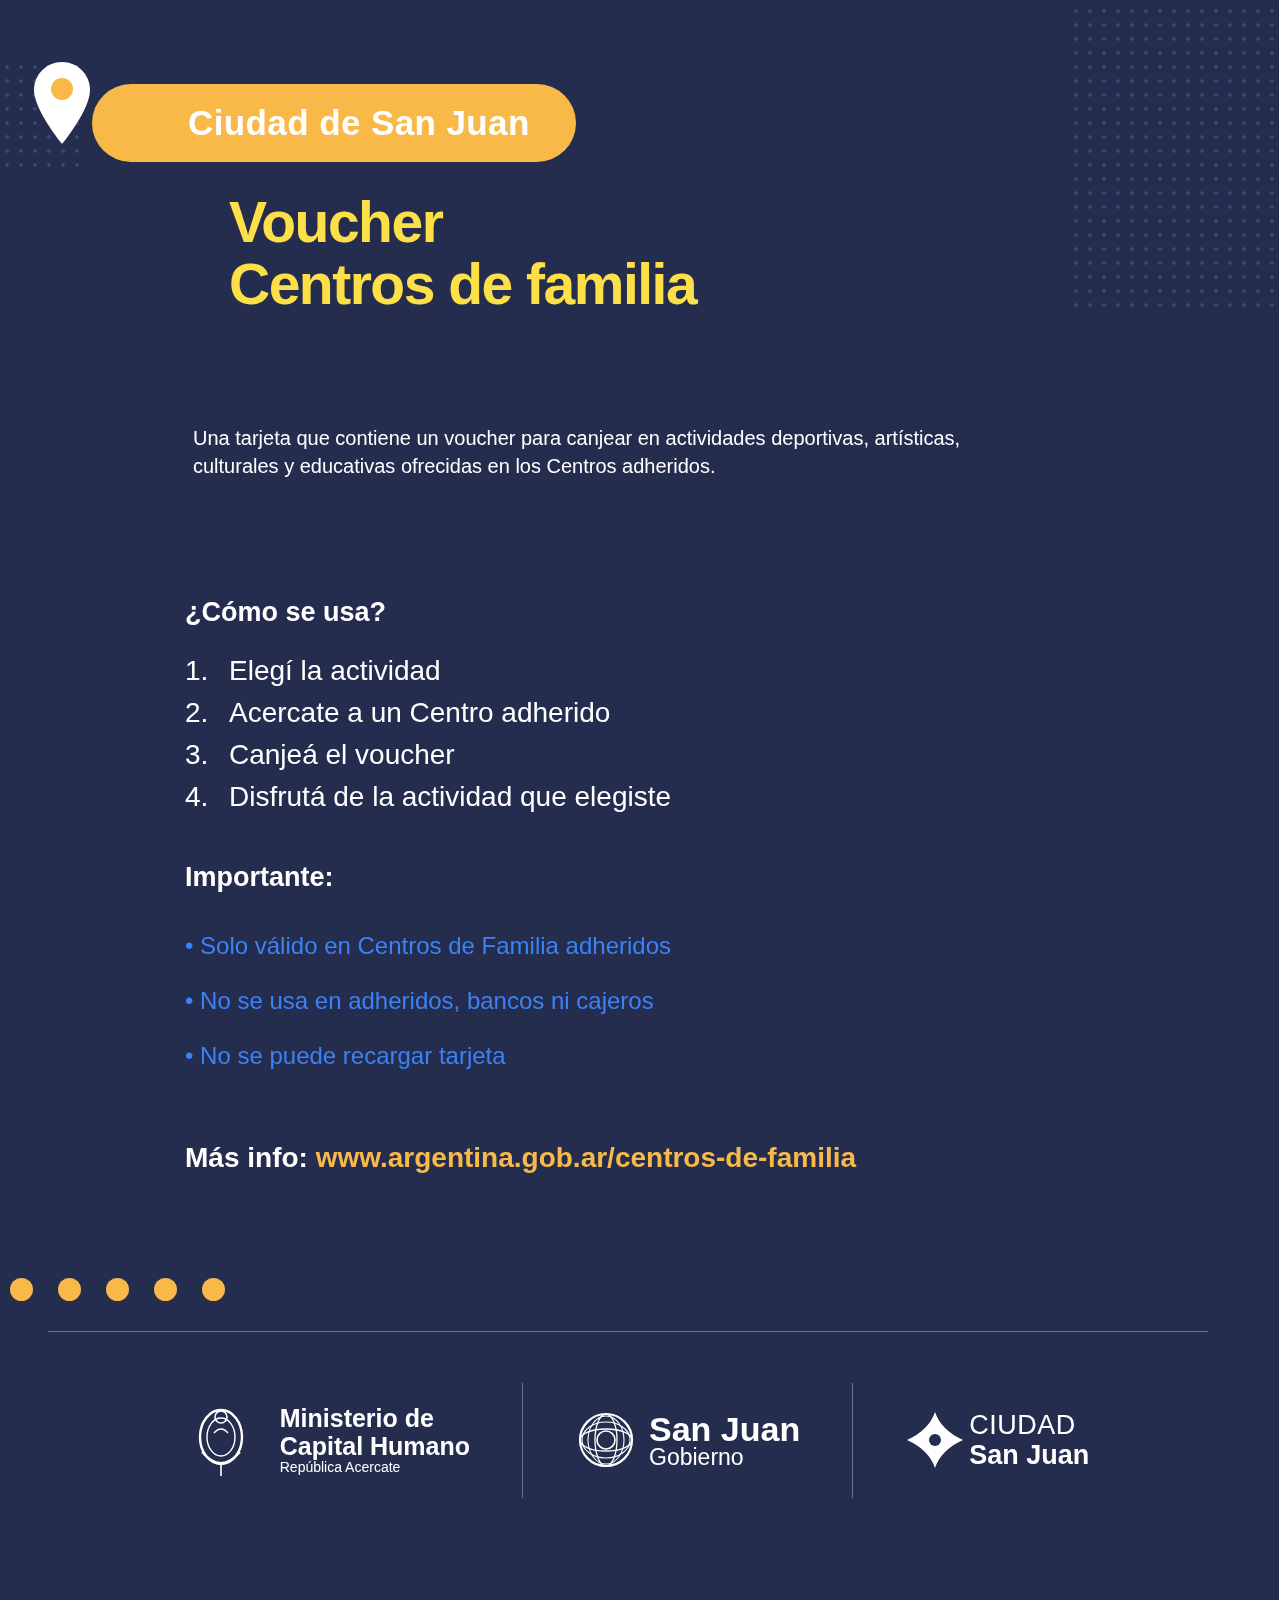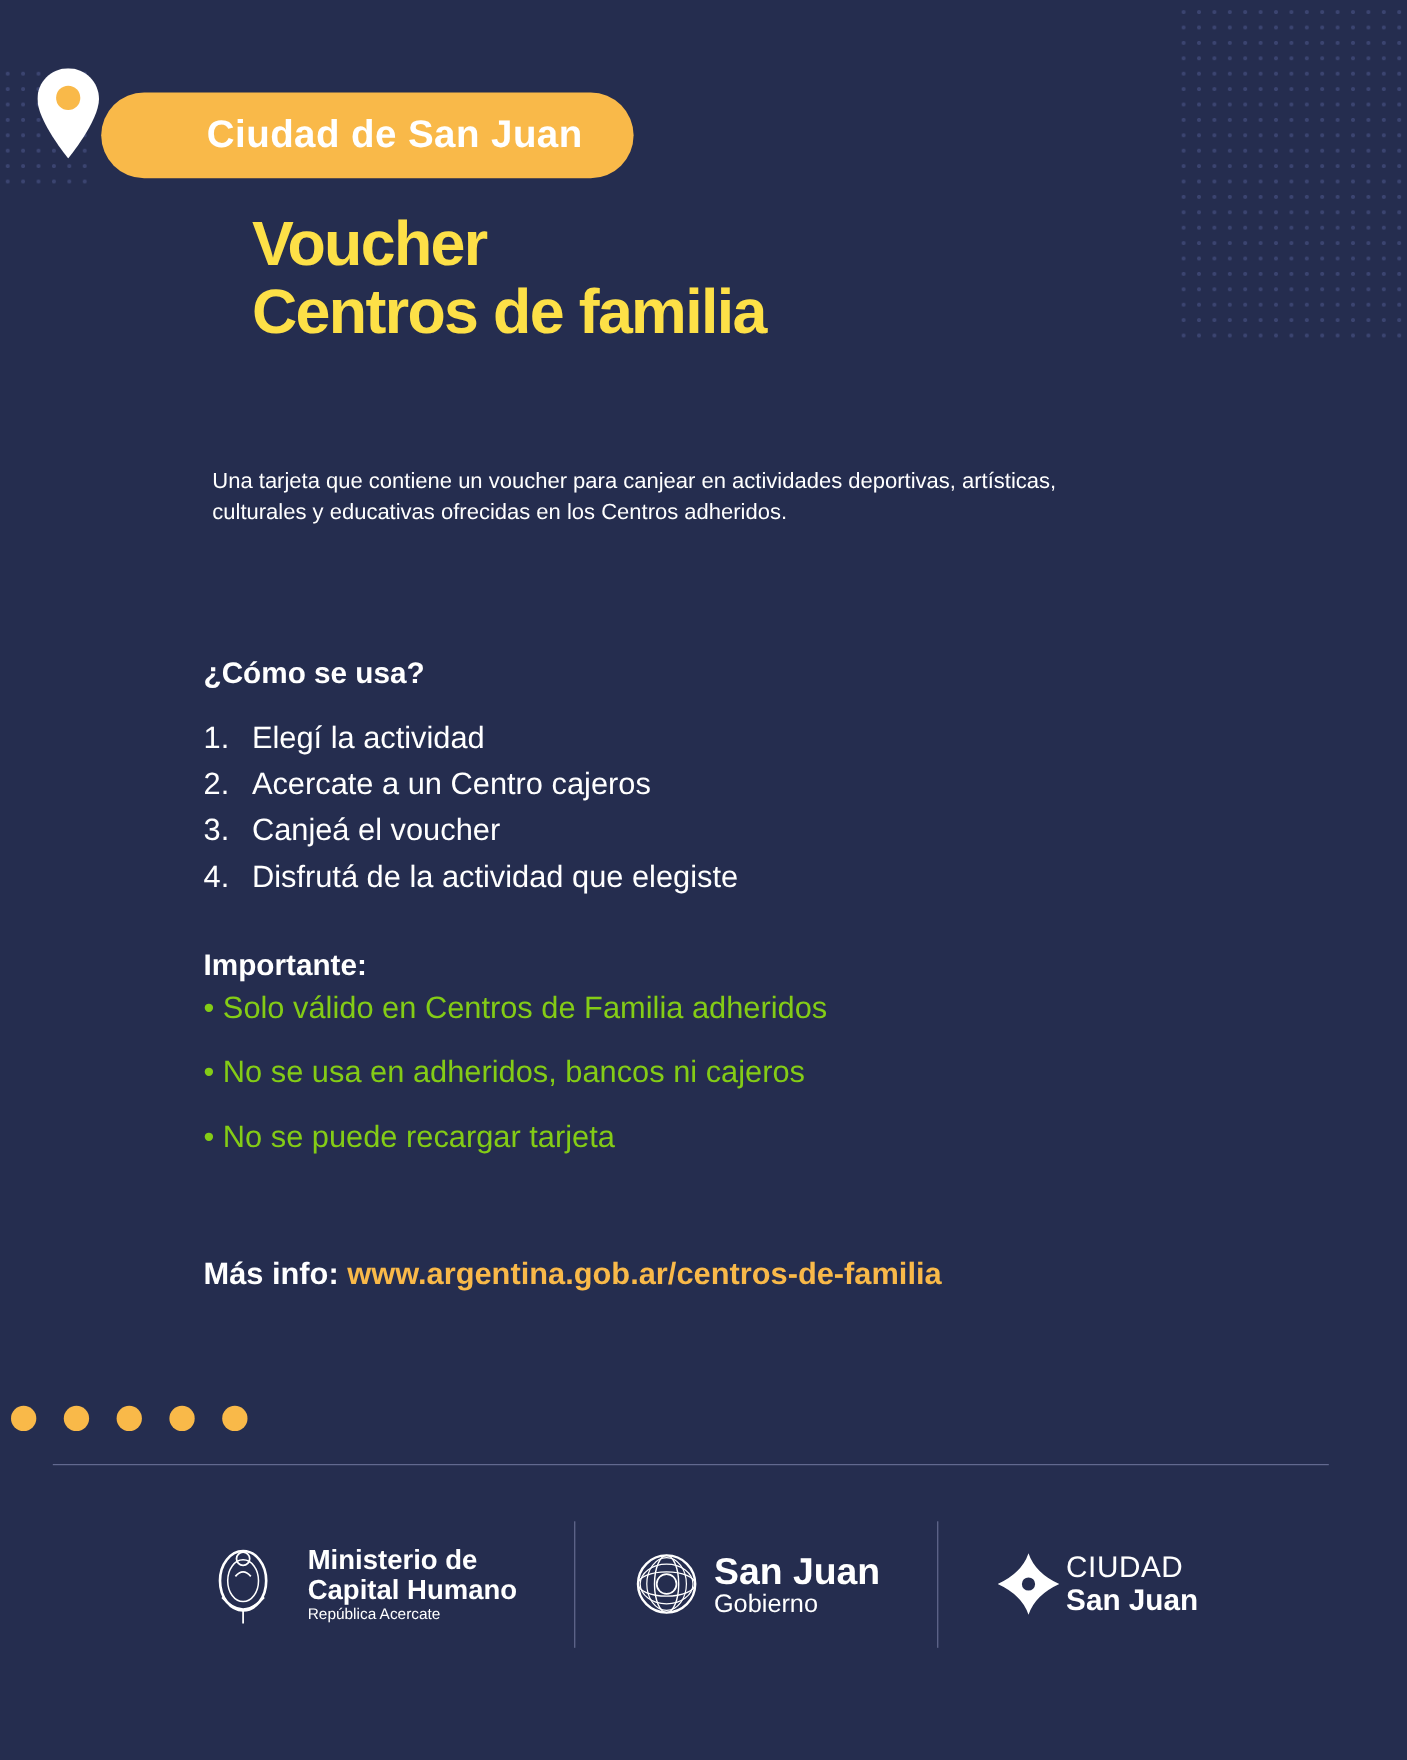--- a/index.html
+++ b/index.html
@@ -208,7 +208,7 @@
     </div>
     <div class="step">
       <span class="step-num">2.</span>
-      <span>Acercate a un Centro cajeros</span>
+      <span>Acercate a un Centro adherido</span>
     </div>
     <div class="step">
       <span class="step-num">3.</span>

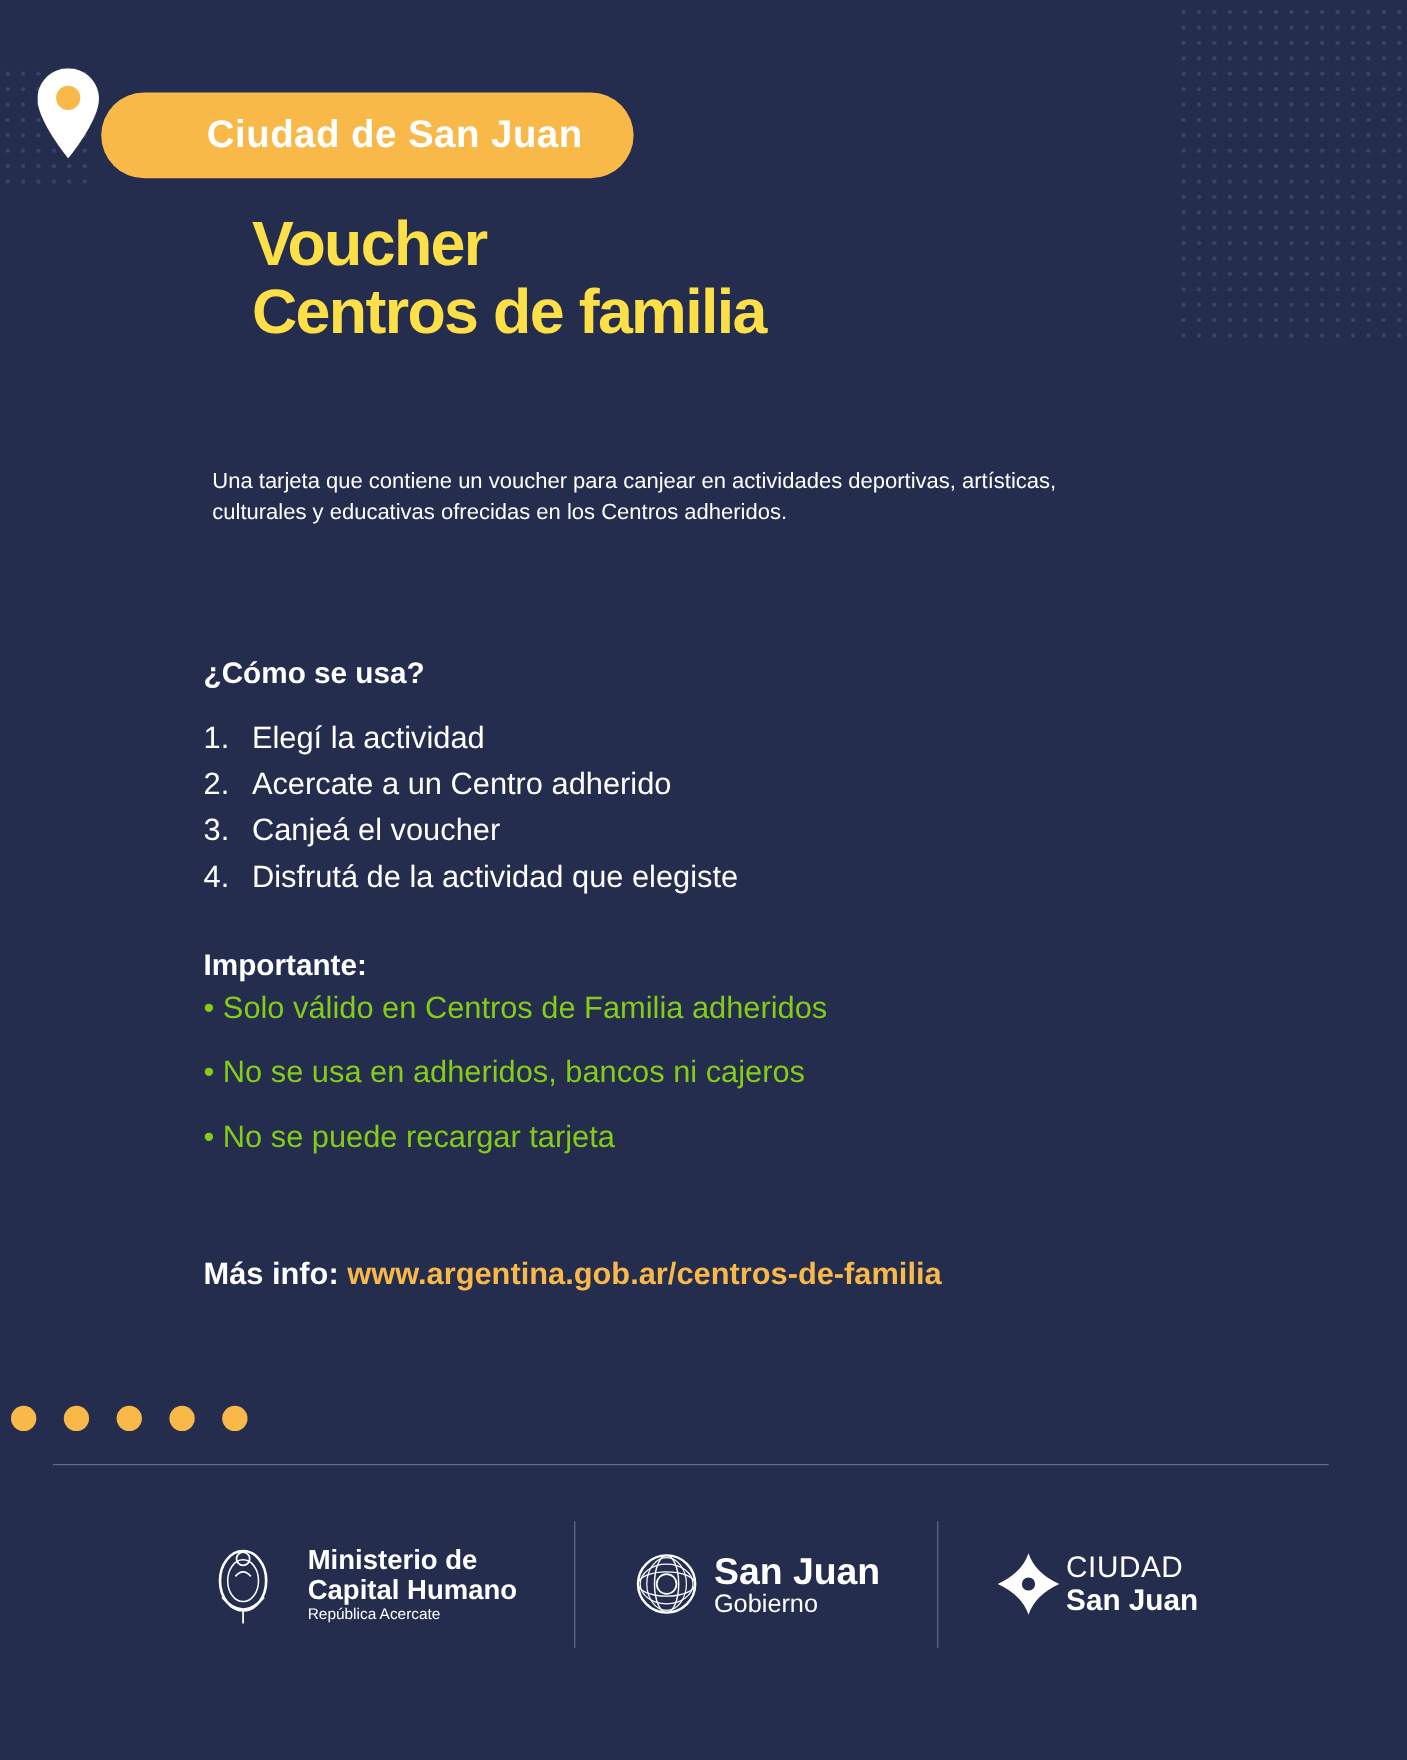--- a/index.html
+++ b/index.html
@@ -107,10 +107,10 @@
   .bullets {
     position: absolute;
     left: 185px;
-    top: 900px;
+    top: 932px;
     width: 900px;
-    color: #84cc16;
-    font-size: 28px;
+    color: #3b82f6;
+    font-size: 24px;
   }
   .bullet { margin-bottom: 27px; }
 

